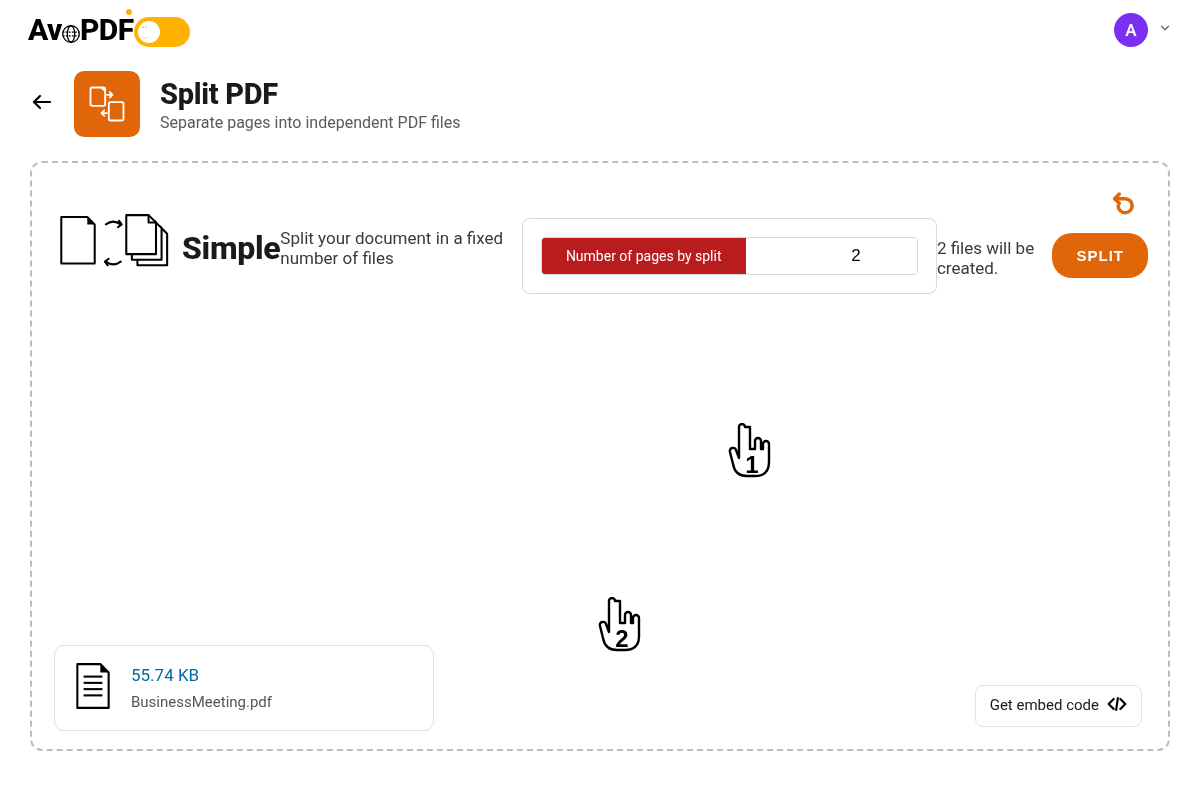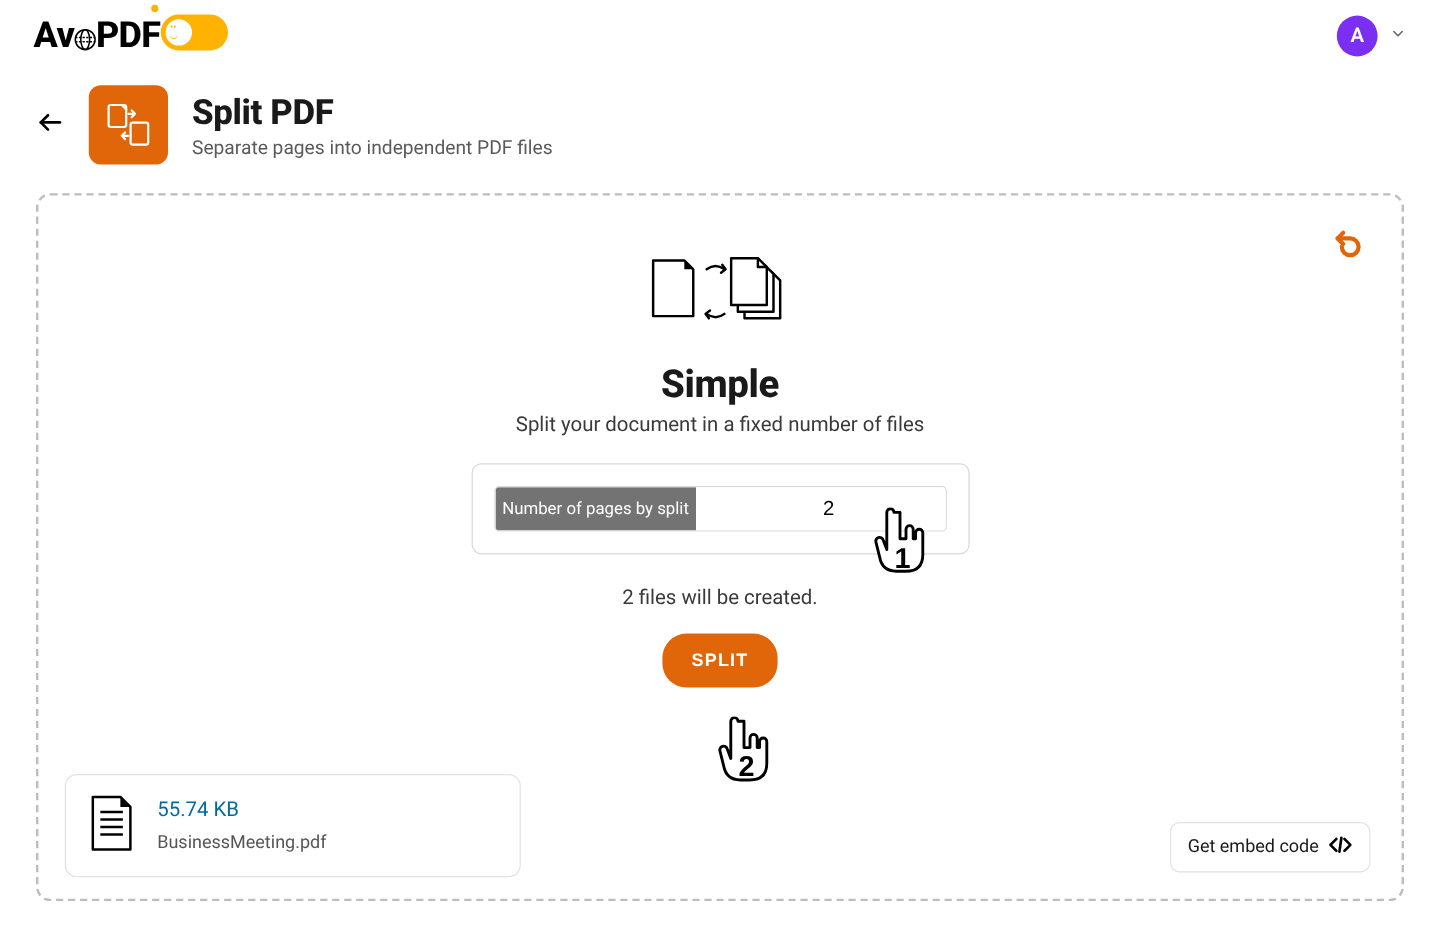--- a/index.html
+++ b/index.html
@@ -21,7 +21,7 @@
   }
   .brand-area {
     display: flex;
-    align-items: flex-start;
+    align-items: flex-end;
   }
   .logo {
     font-size: 30px;

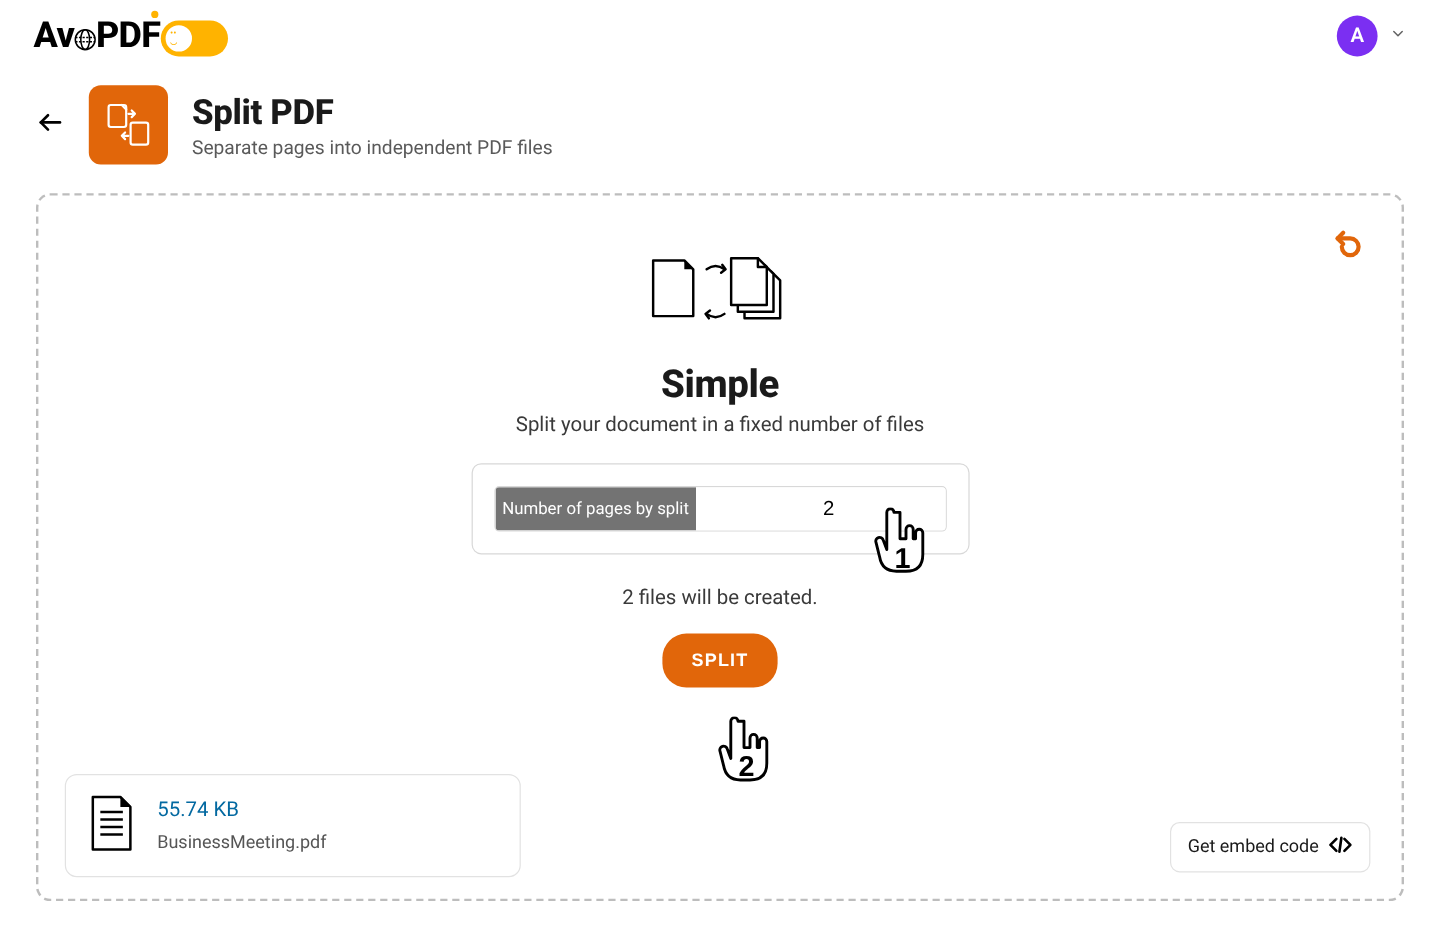--- a/index.html
+++ b/index.html
@@ -132,7 +132,7 @@
   }
 
   .center-col {
-    display:flex; flex-direction:column; align-items:center;
+    display:flex; flex-direction:row; align-items:center;
   }
   .illus { margin-top: 12px; margin-bottom: 12px; }
   .mode-title {

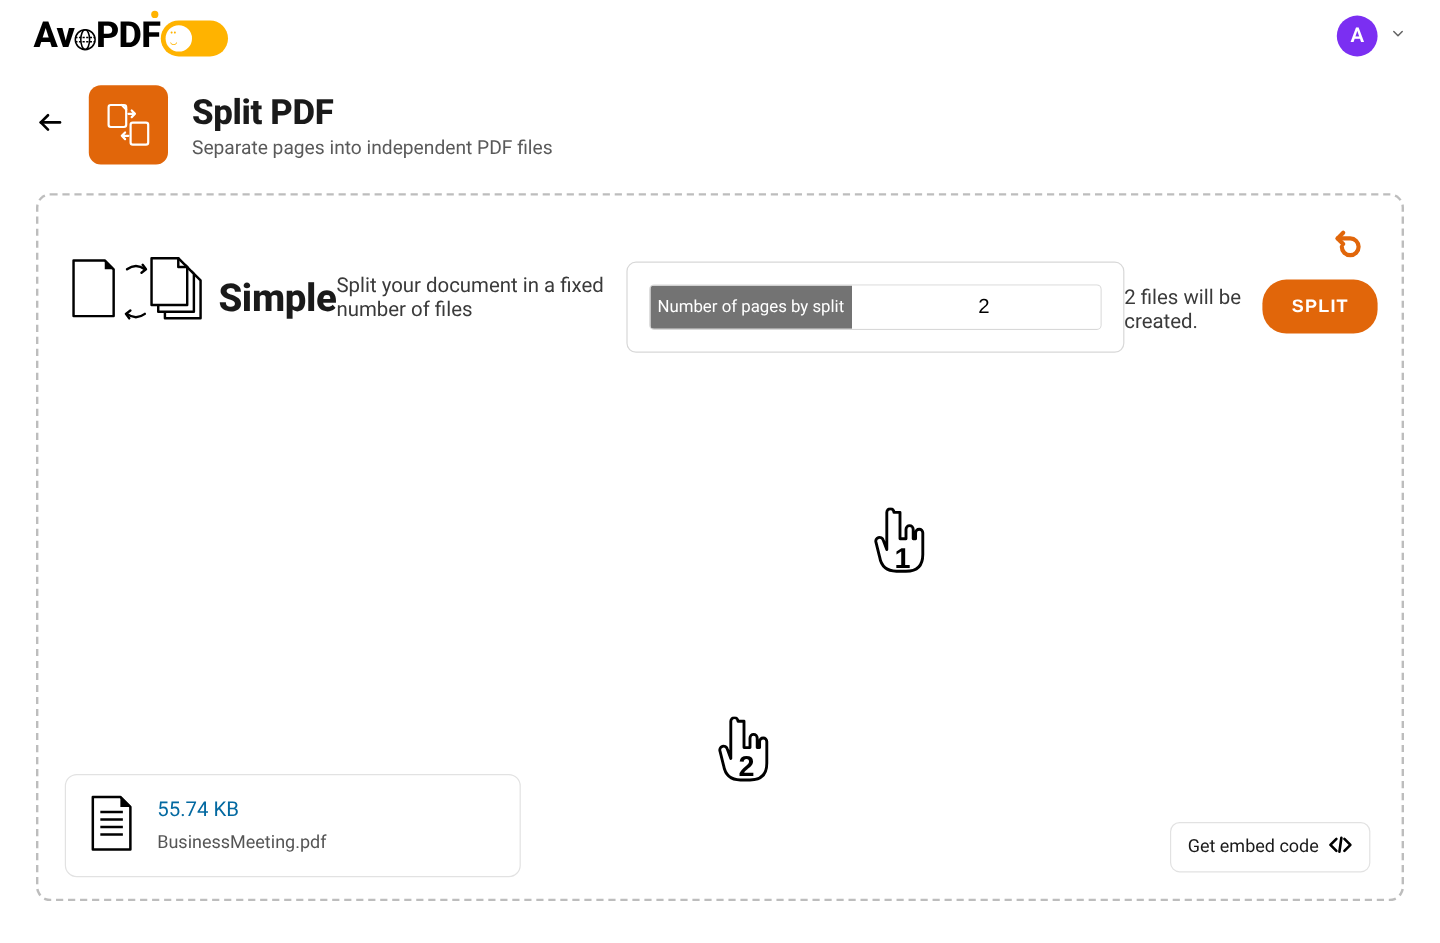--- a/index.html
+++ b/index.html
@@ -165,11 +165,11 @@
     height: 38px;
   }
   .param-label {
-    background: #737373;
+    background: #b91c1c;
     color: #fff;
     font-size: 14px;
     display:flex; align-items:center;
-    padding: 0 6px;
+    padding: 0 24px;
     white-space: nowrap;
   }
   .param-value {

